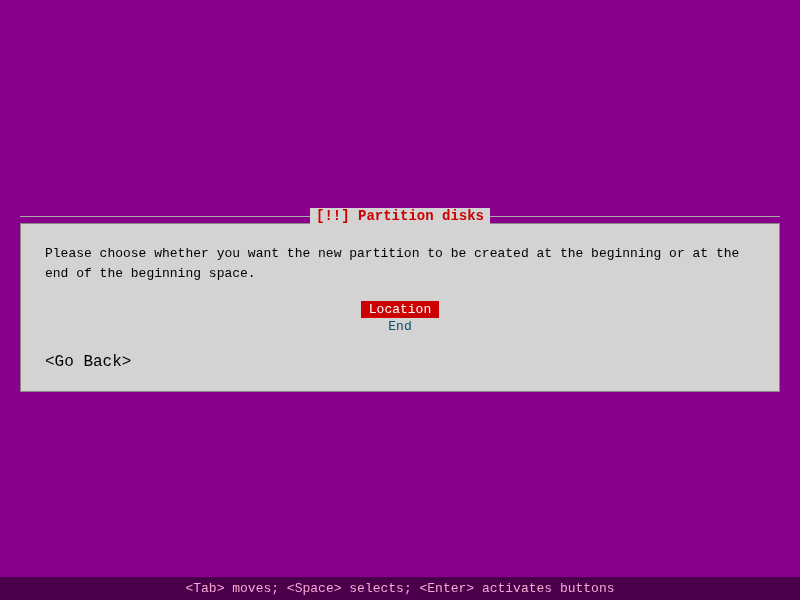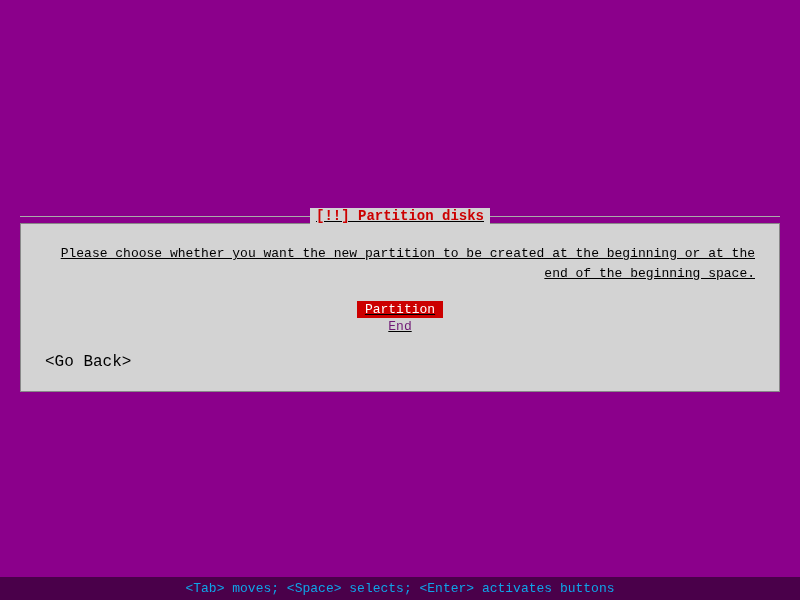--- a/index.html
+++ b/index.html
@@ -25,7 +25,6 @@
     .dialog-wrapper {
       width: 760px;
       position: relative;
-      text-decoration: underline;
     }
 
     .dialog-title-bar {

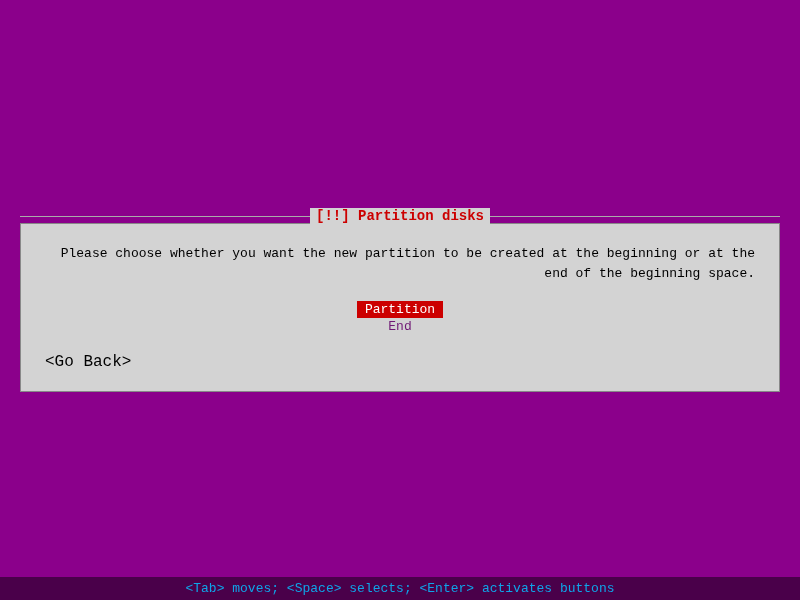--- a/index.html
+++ b/index.html
@@ -64,7 +64,6 @@
       font-size: 13px;
       line-height: 1.5;
       margin-bottom: 18px;
-      text-align: right;
     }
 
     .location-label {

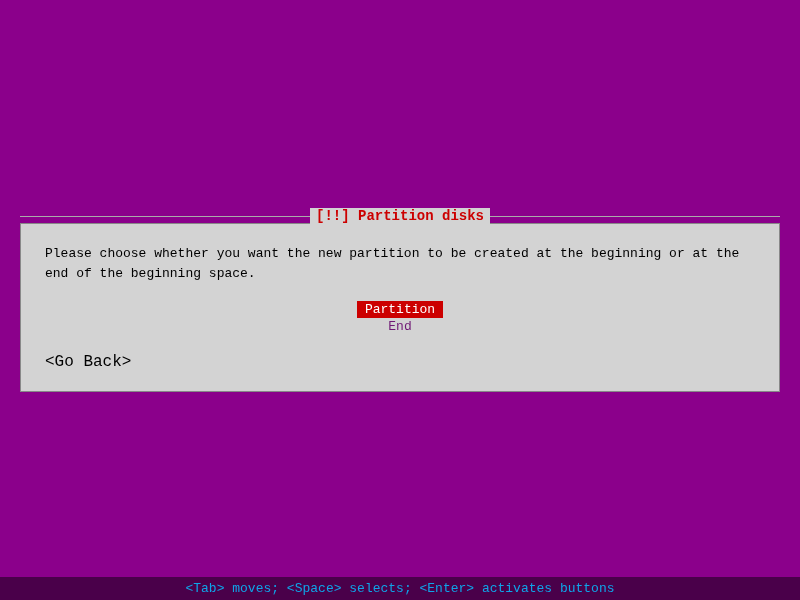--- a/index.html
+++ b/index.html
@@ -130,7 +130,7 @@
 
 
     <div class="options-container">
-      <div class="option-selected">Partition</div>
+      <div class="option-selected">Location</div>
       <div class="option-normal">End</div>
     </div>
 

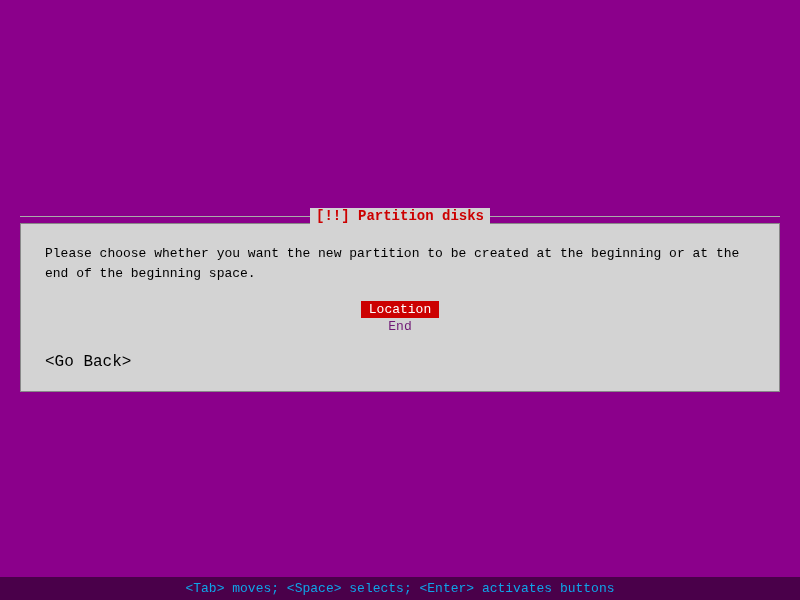--- a/index.html
+++ b/index.html
@@ -87,7 +87,7 @@
     }
 
     .option-normal {
-      color: #701a75;
+      color: #0c4a6e;
       padding: 1px 8px;
       font-size: 13px;
       cursor: pointer;

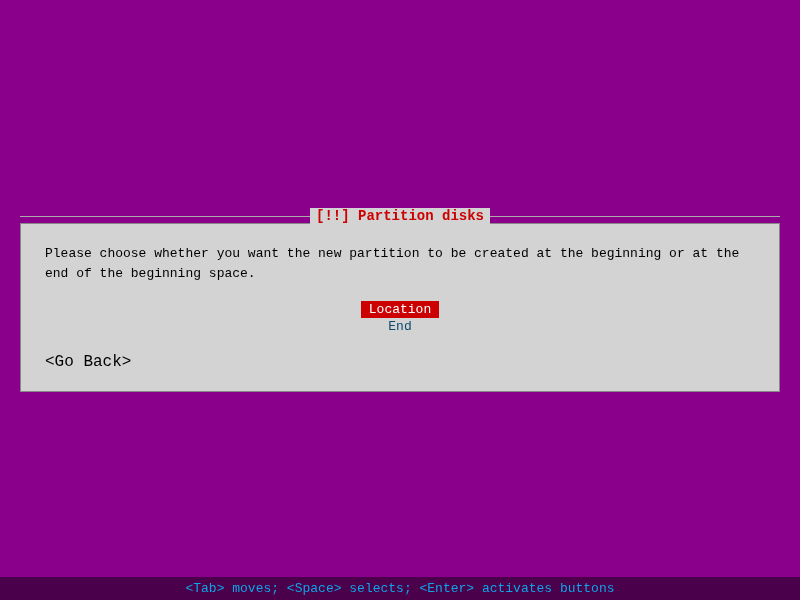--- a/index.html
+++ b/index.html
@@ -106,7 +106,7 @@
       left: 0;
       width: 800px;
       background-color: #4a004a;
-      color: #0ea5e9;
+      color: #f9a8d4;
       font-size: 13px;
       padding: 4px 8px;
       text-align: center;

